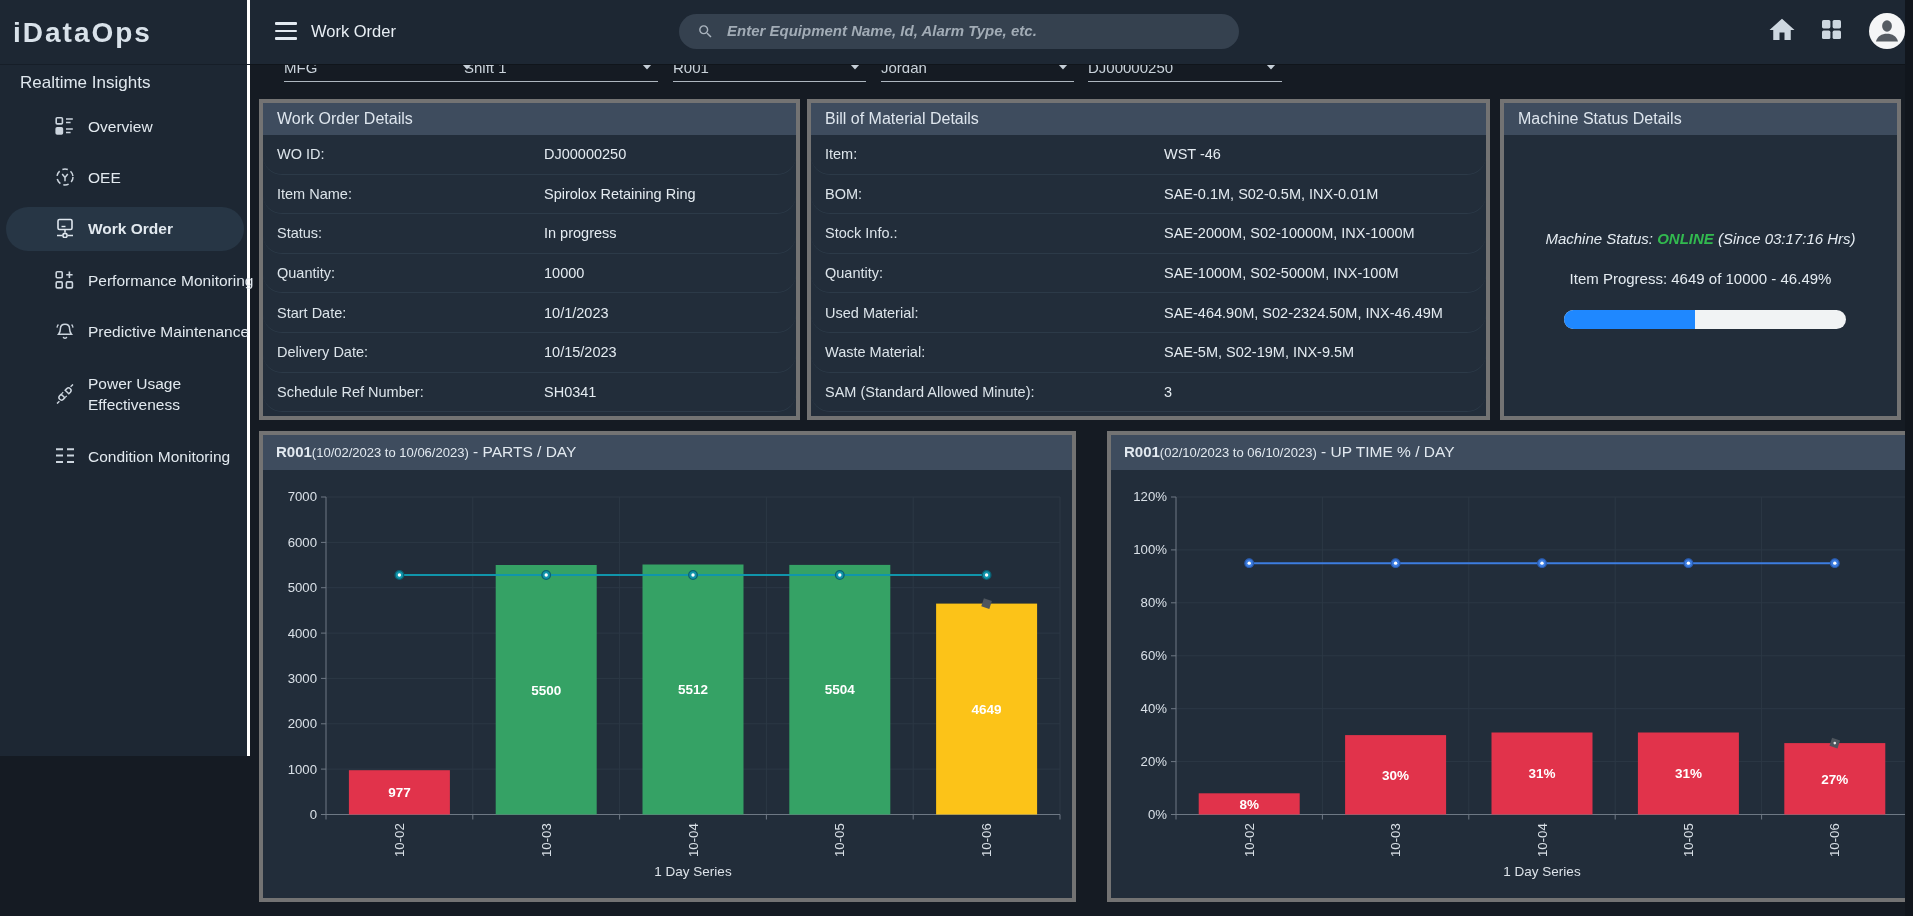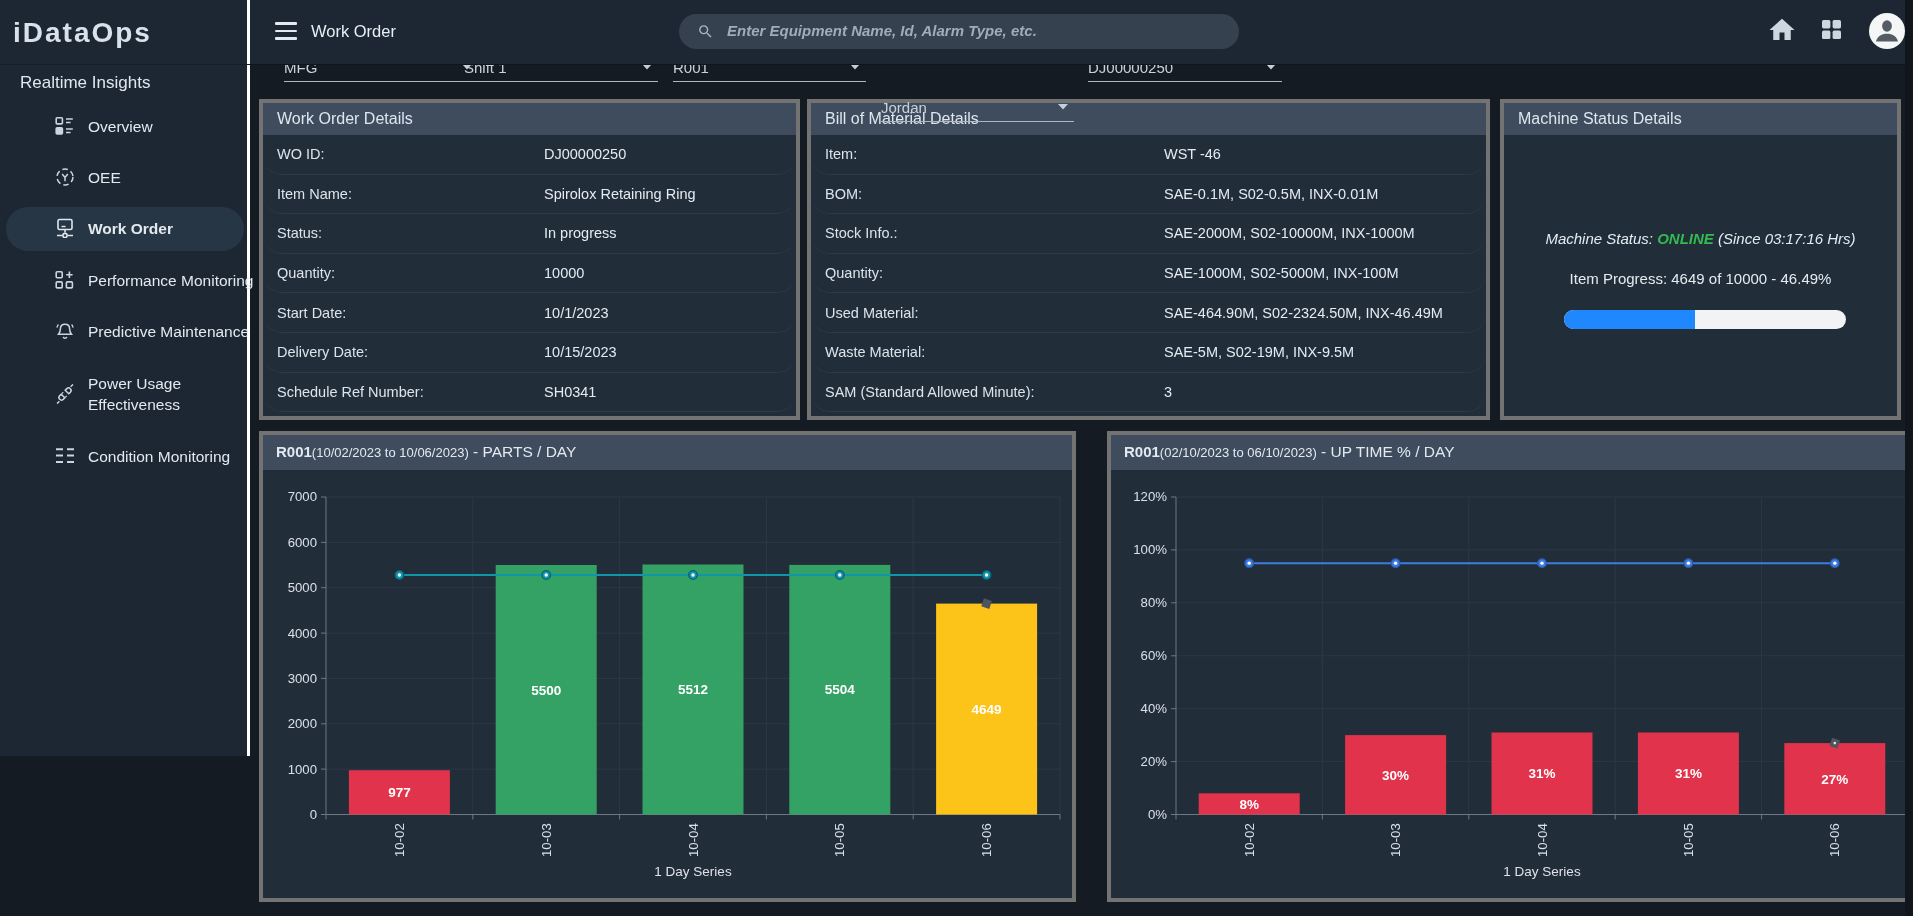--- a/index.html
+++ b/index.html
@@ -171,7 +171,7 @@
       </svg>
   <div style="position:absolute;left:0;bottom:0;width:100%;height:1px;background:#aeb7c0;"></div>
 </div>
-<div style="position:absolute;left:881px;top:58.5px;width:193px;height:23px;z-index:10;margin-top:40px;">
+<div style="position:absolute;left:881px;top:58.5px;width:193px;height:23px;z-index:10;">
   <div style="font-size:15px;color:#c9d2da;">Jordan</div>
   <svg width="10" height="6" viewBox="0 0 10 6" style="position:absolute;right:6px;top:5.5px;">
         <path d="M0 0l5 5.6L10 0z" fill="#c6cfd8"></path>

